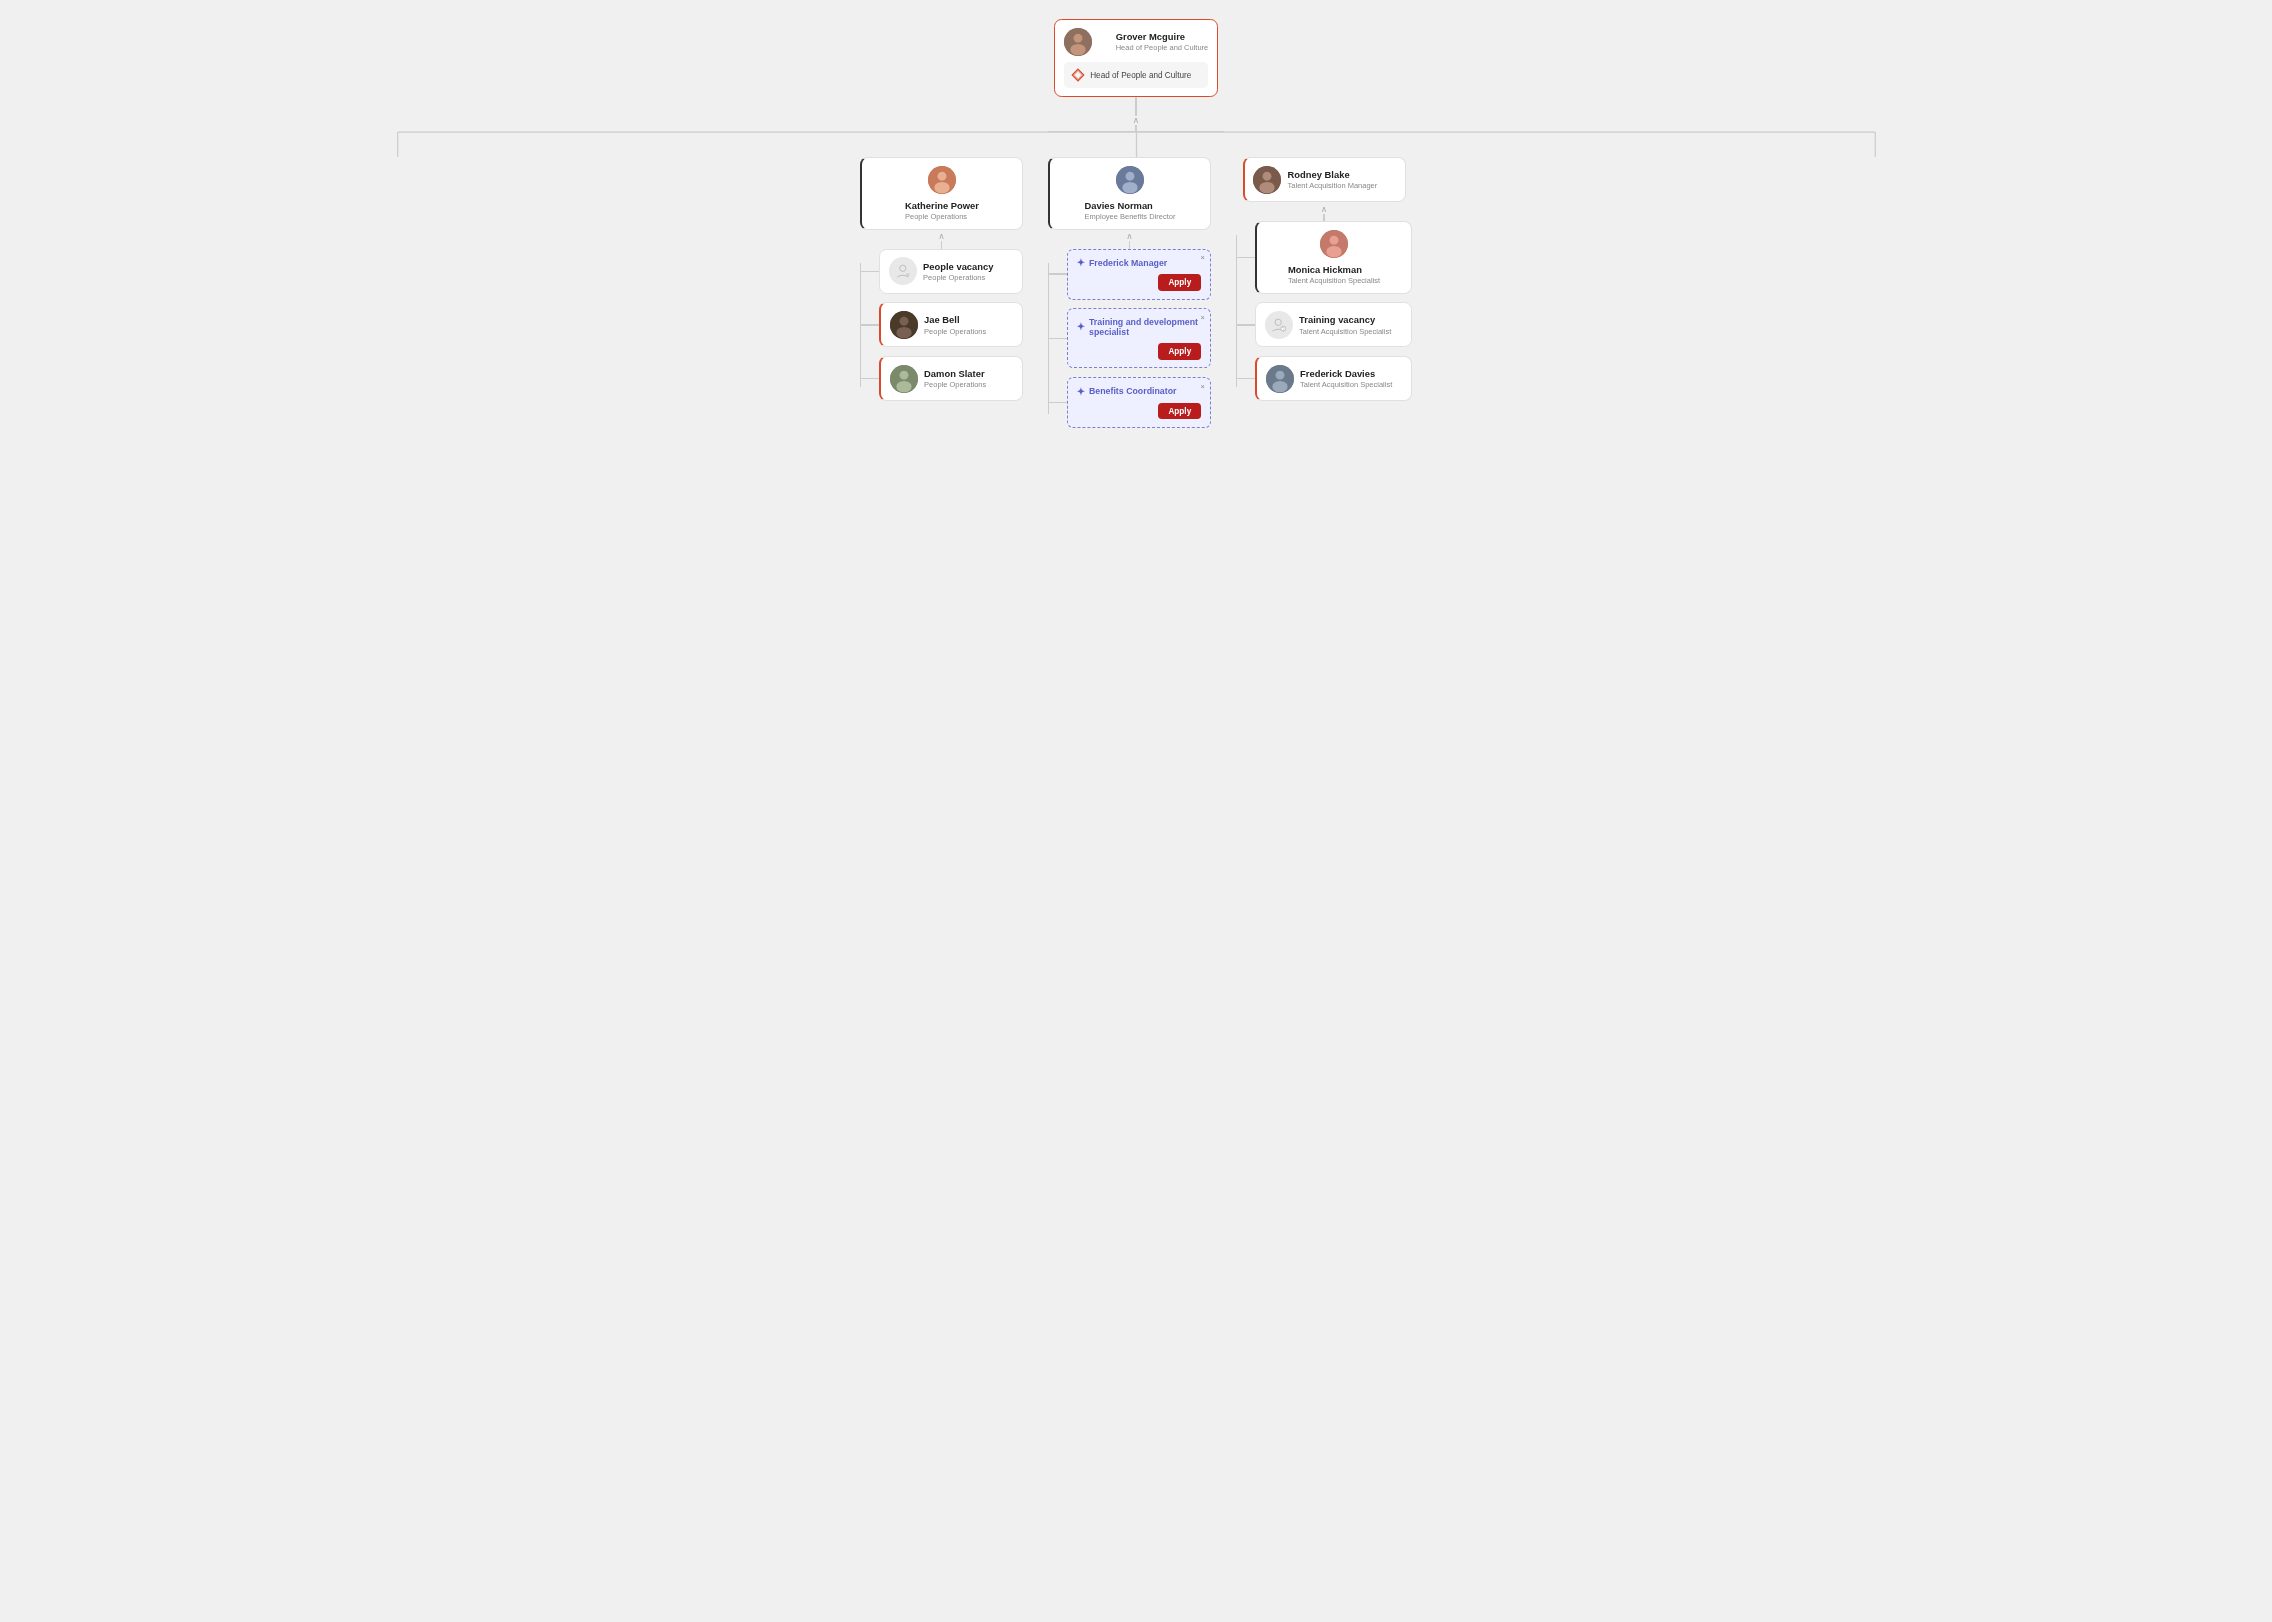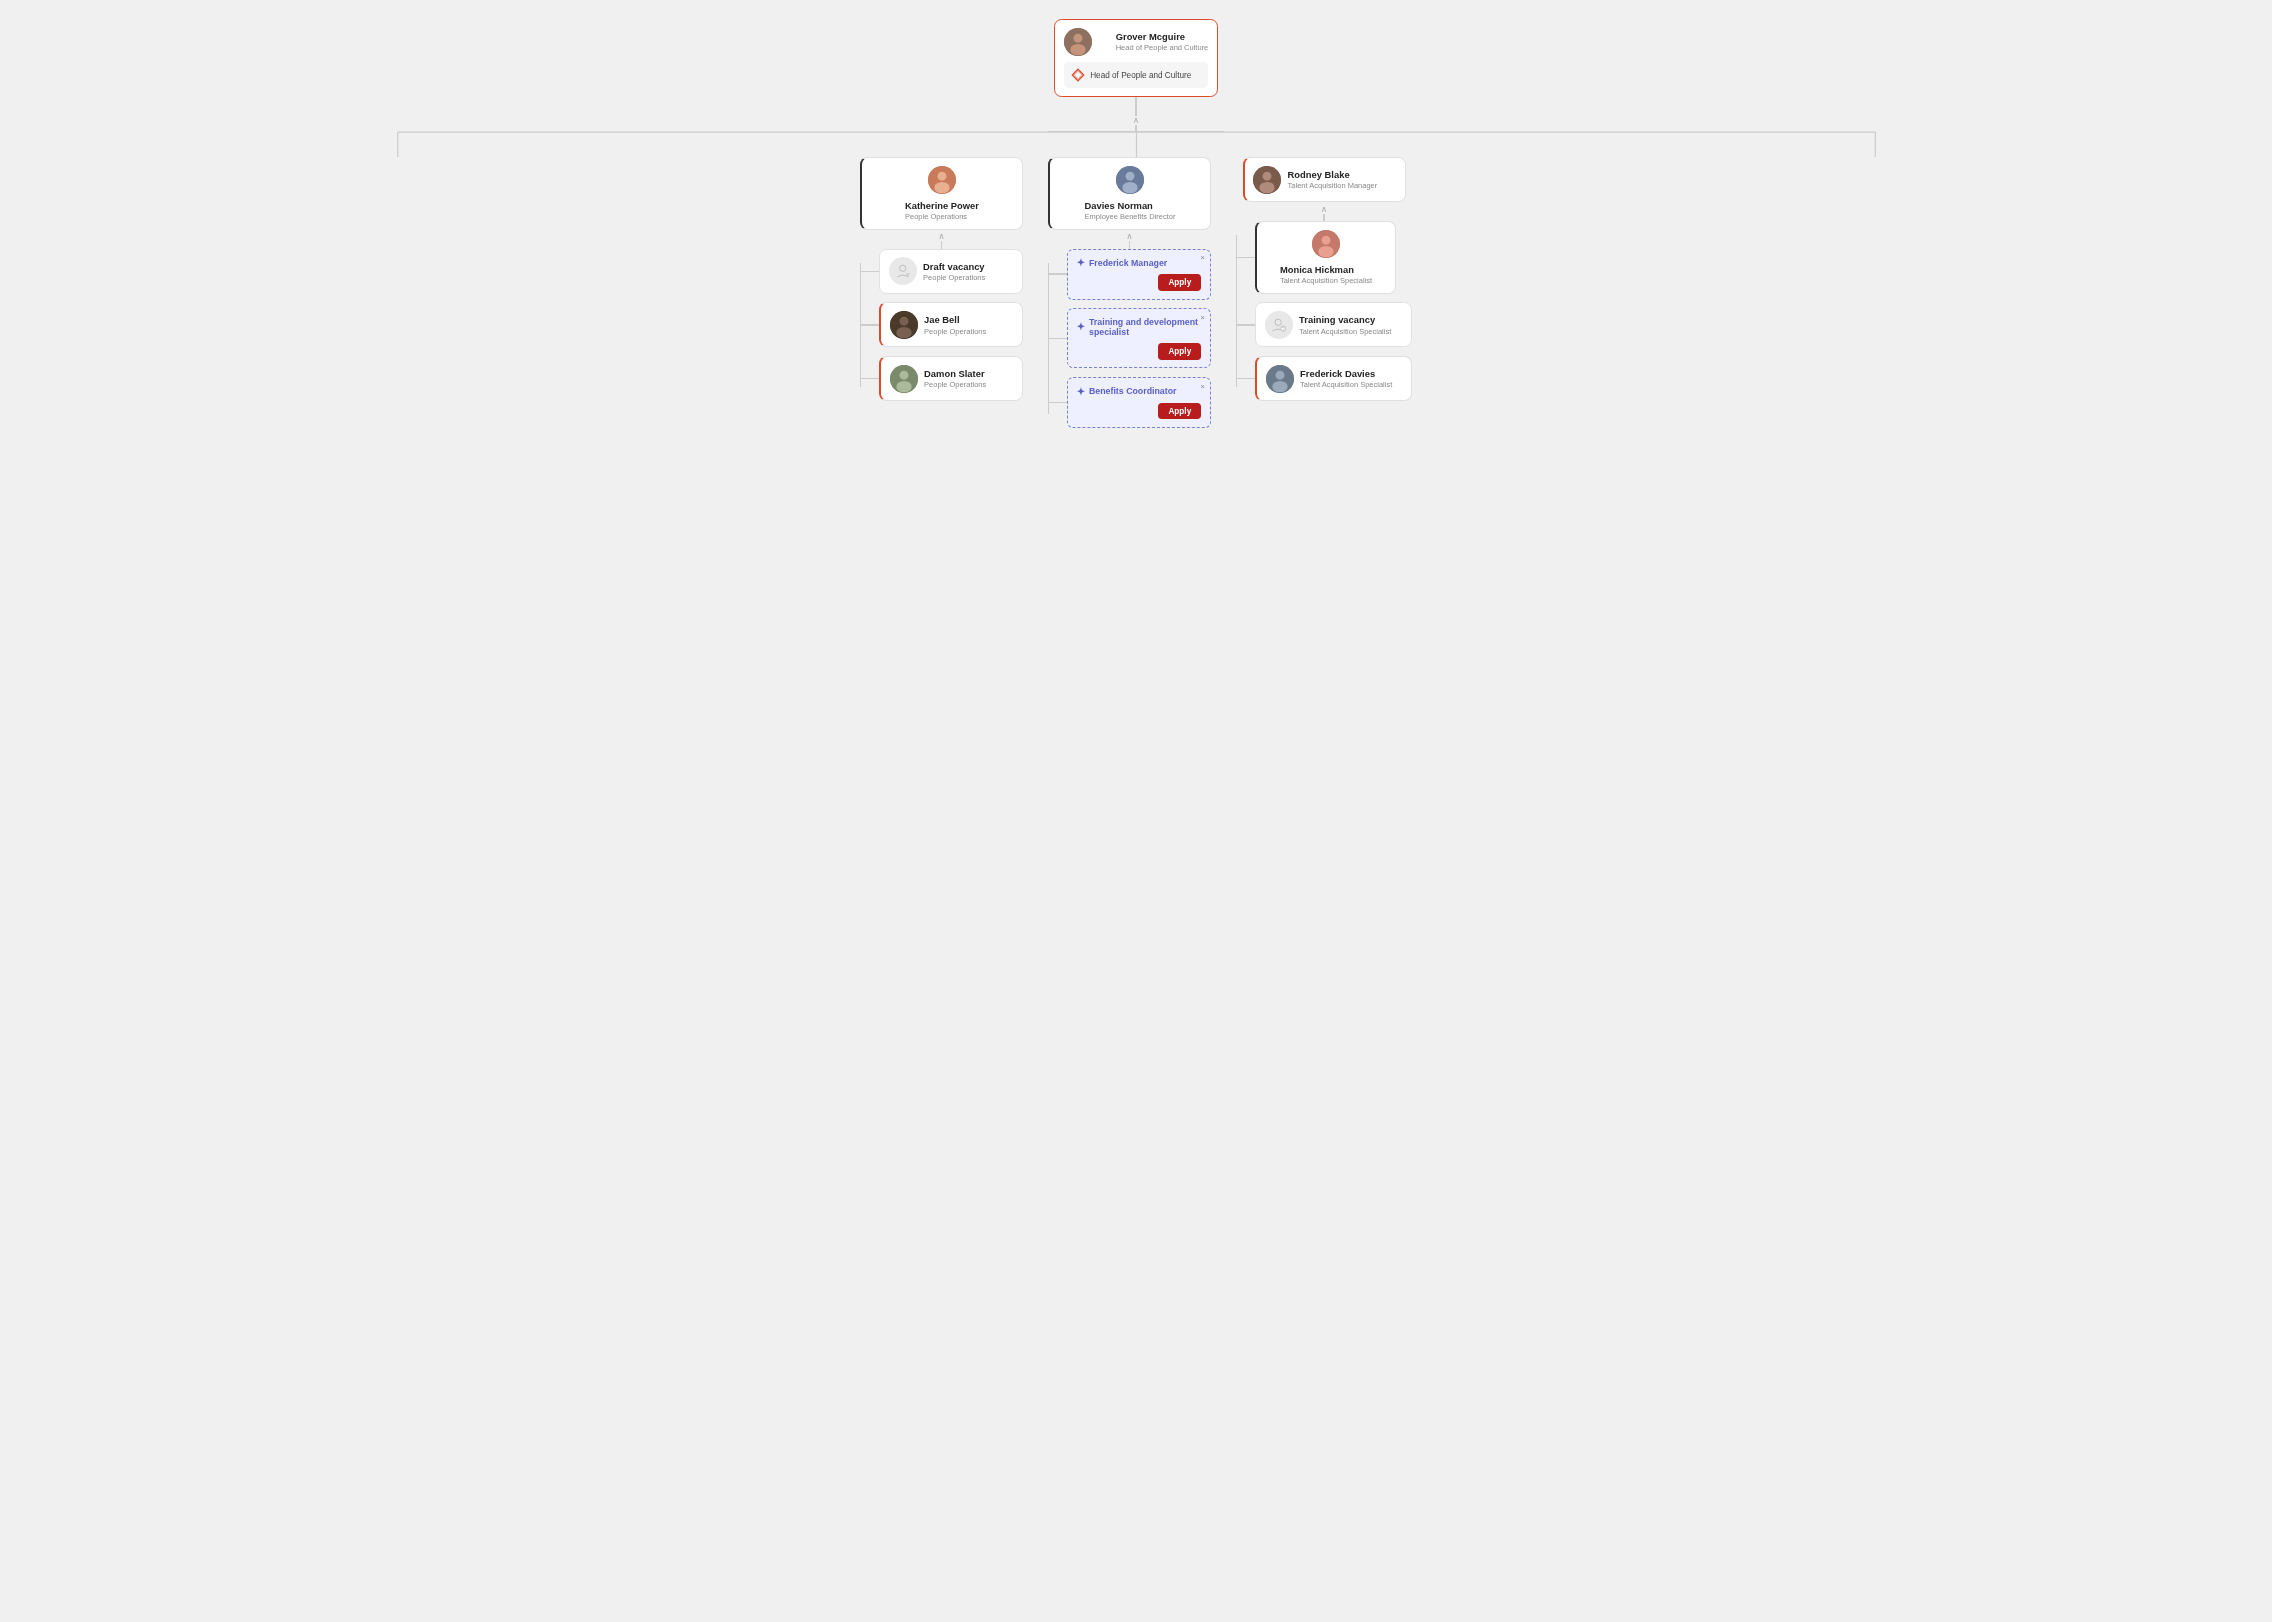--- a/index.html
+++ b/index.html
@@ -276,7 +276,7 @@
                   </svg>
                 </div>
                 <div class="card-info">
-                  <span class="card-name">Draft vacancy</span>
+                  <span class="card-name">People vacancy</span>
                   <span class="card-role">People Operations</span>
                 </div>
               </div>

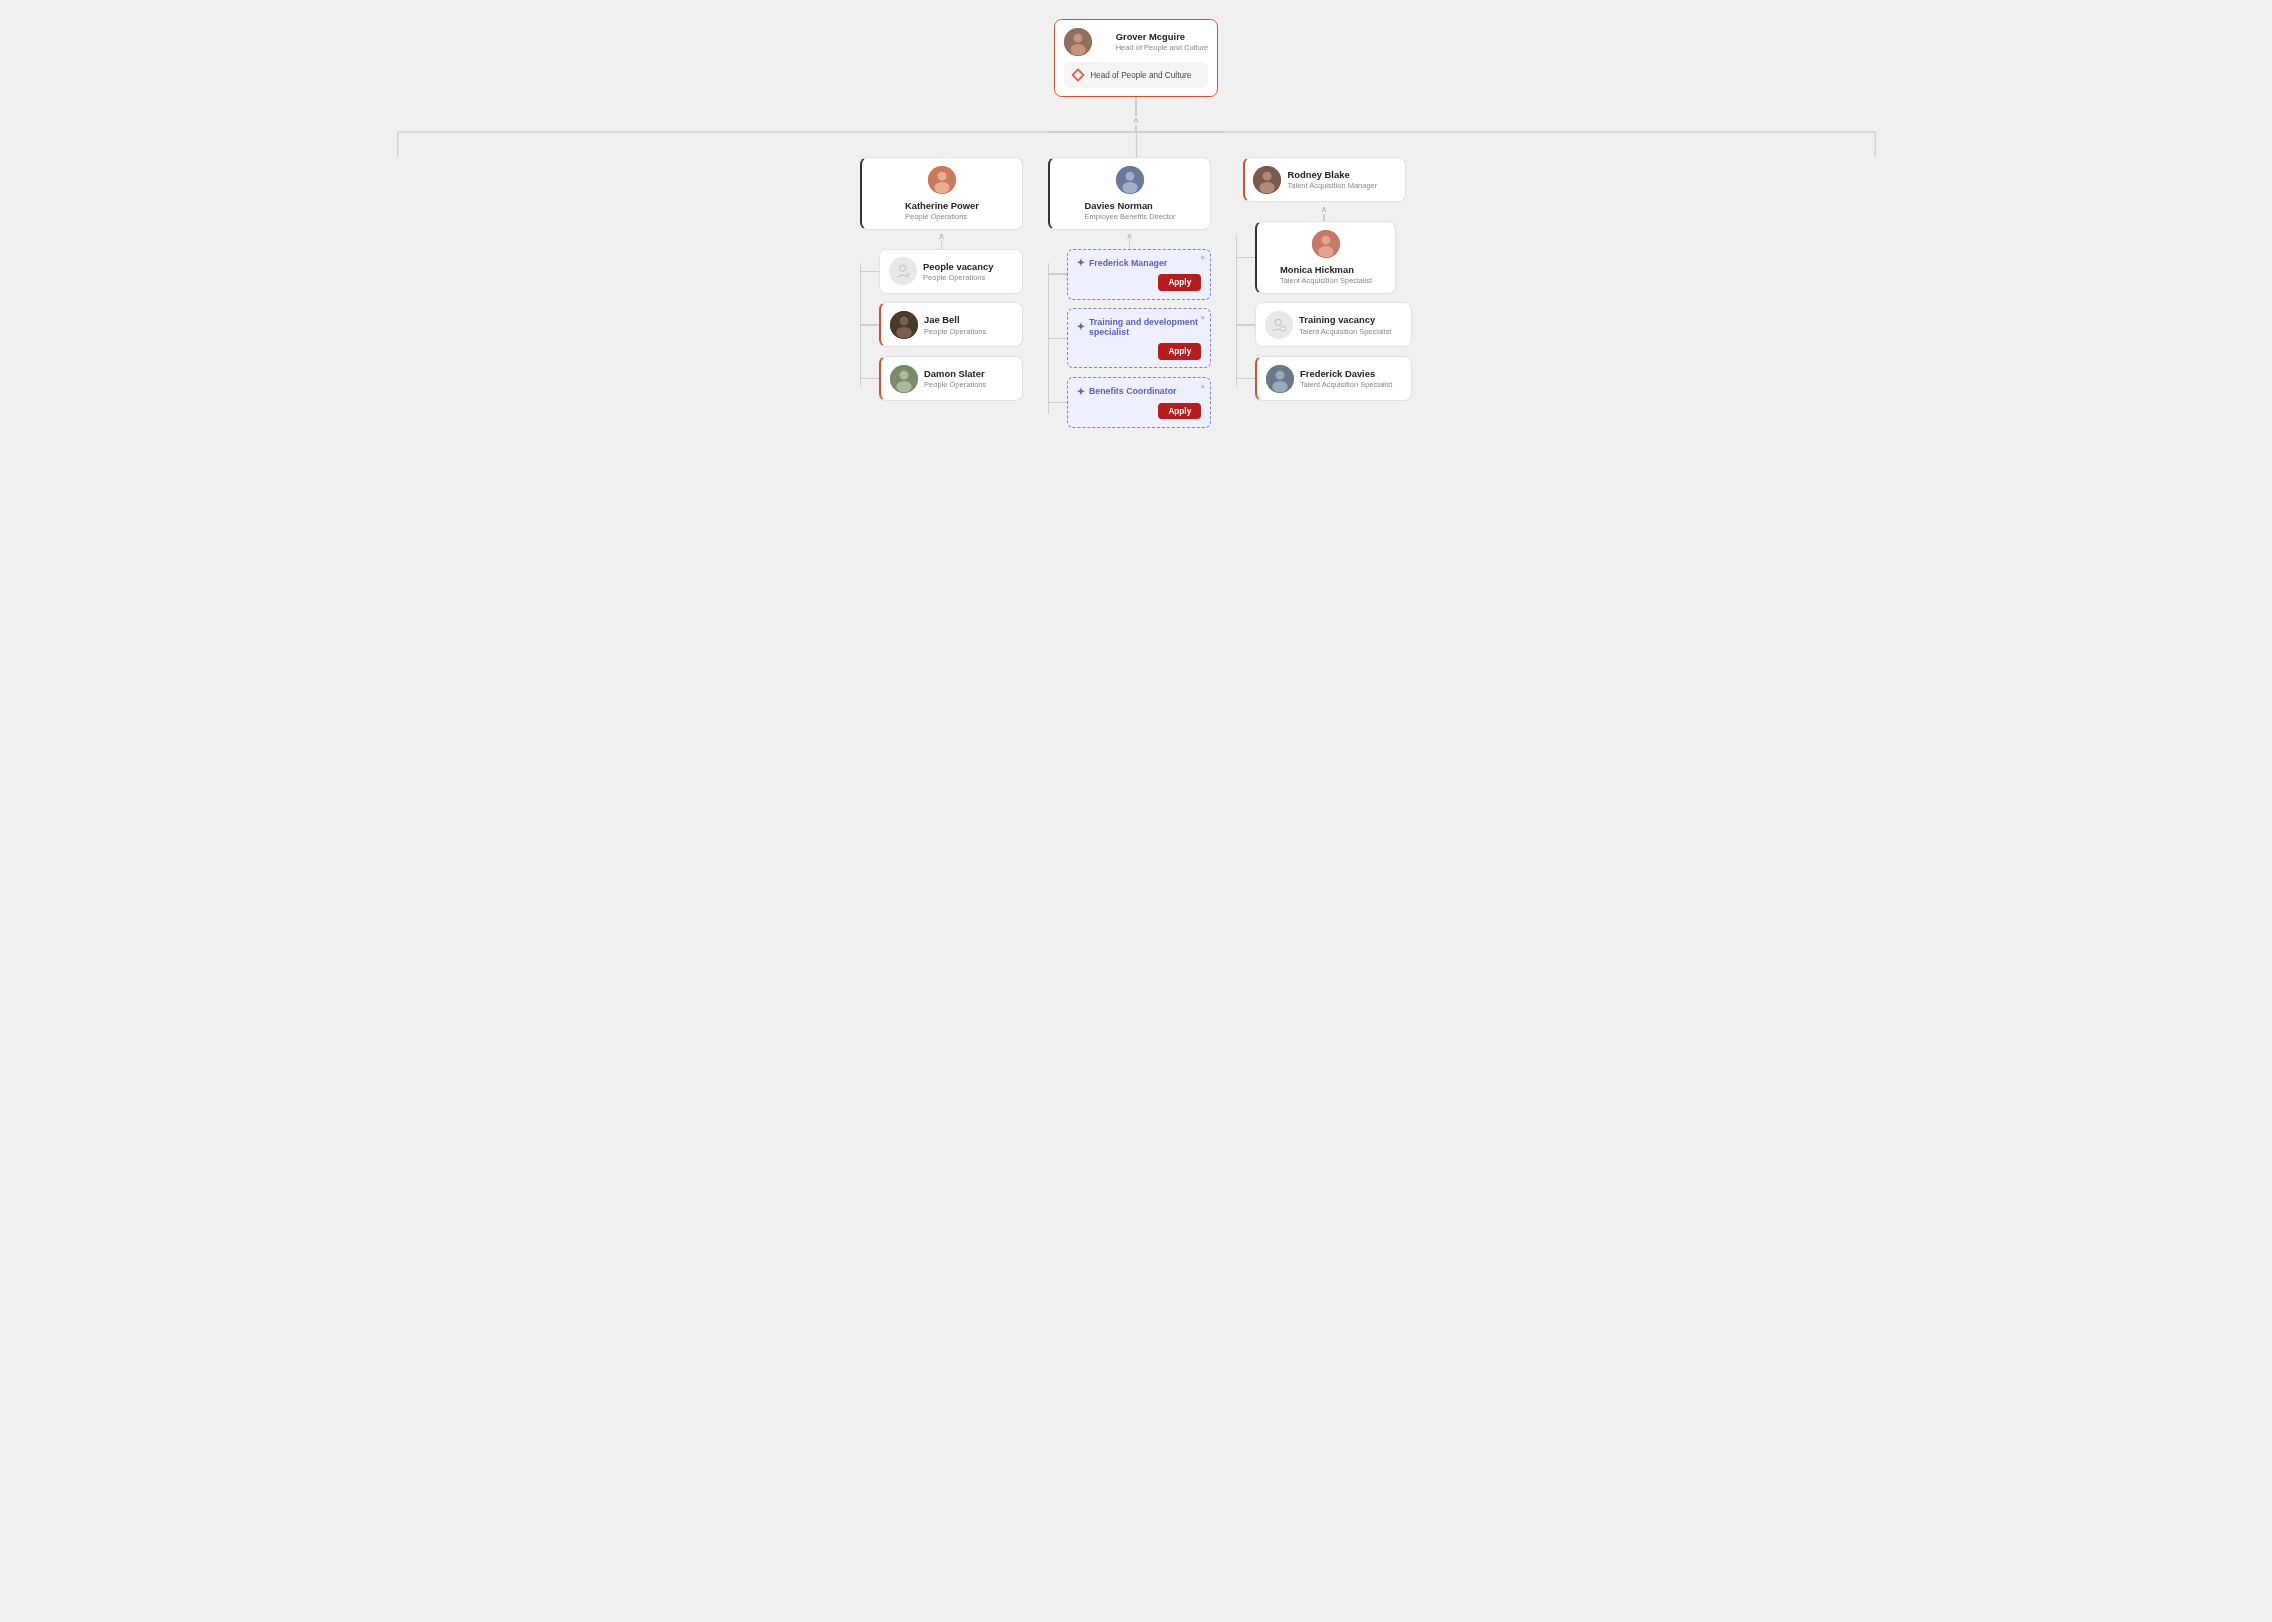--- a/index.html
+++ b/index.html
@@ -415,7 +415,7 @@
 
             <div class="child-with-line" style="margin-bottom:8.8px;">
               <div class="h-connector"></div>
-              <div class="card dark-left" style="width:141px;">
+              <div class="card dark-left" style="width:157px;">
                 <div class="avatar-img" style="background:#c4796a;">
                   <svg width="28" height="28" viewBox="0 0 44 44" style="border-radius:50%;overflow:hidden;">
                     <circle cx="22" cy="22" r="22" fill="#c4796a"></circle>

